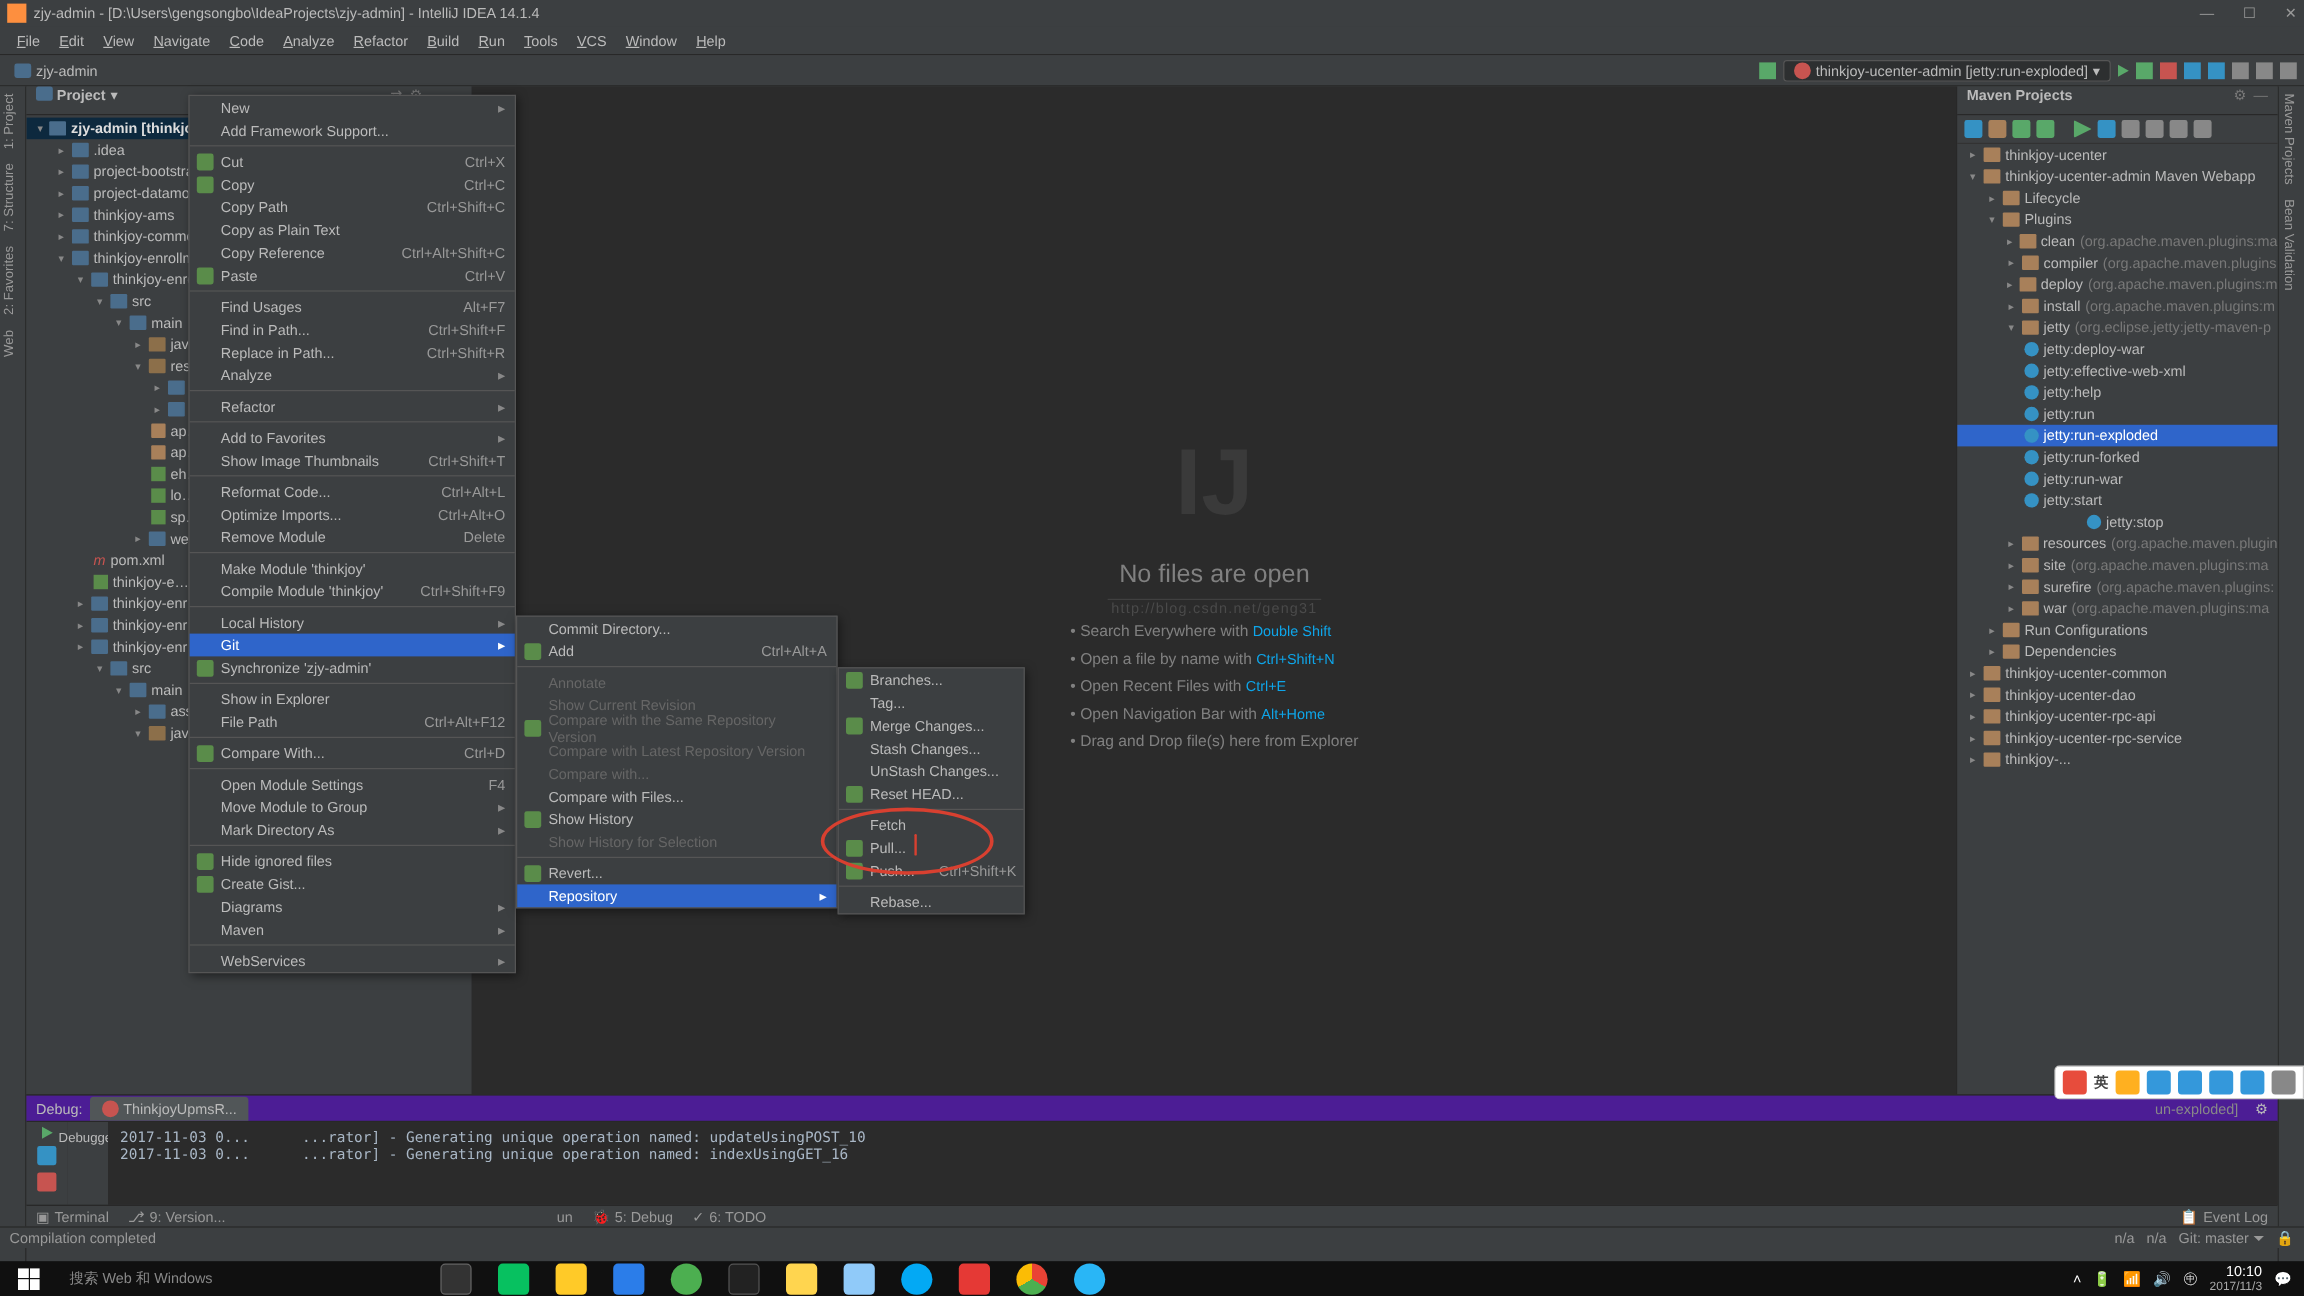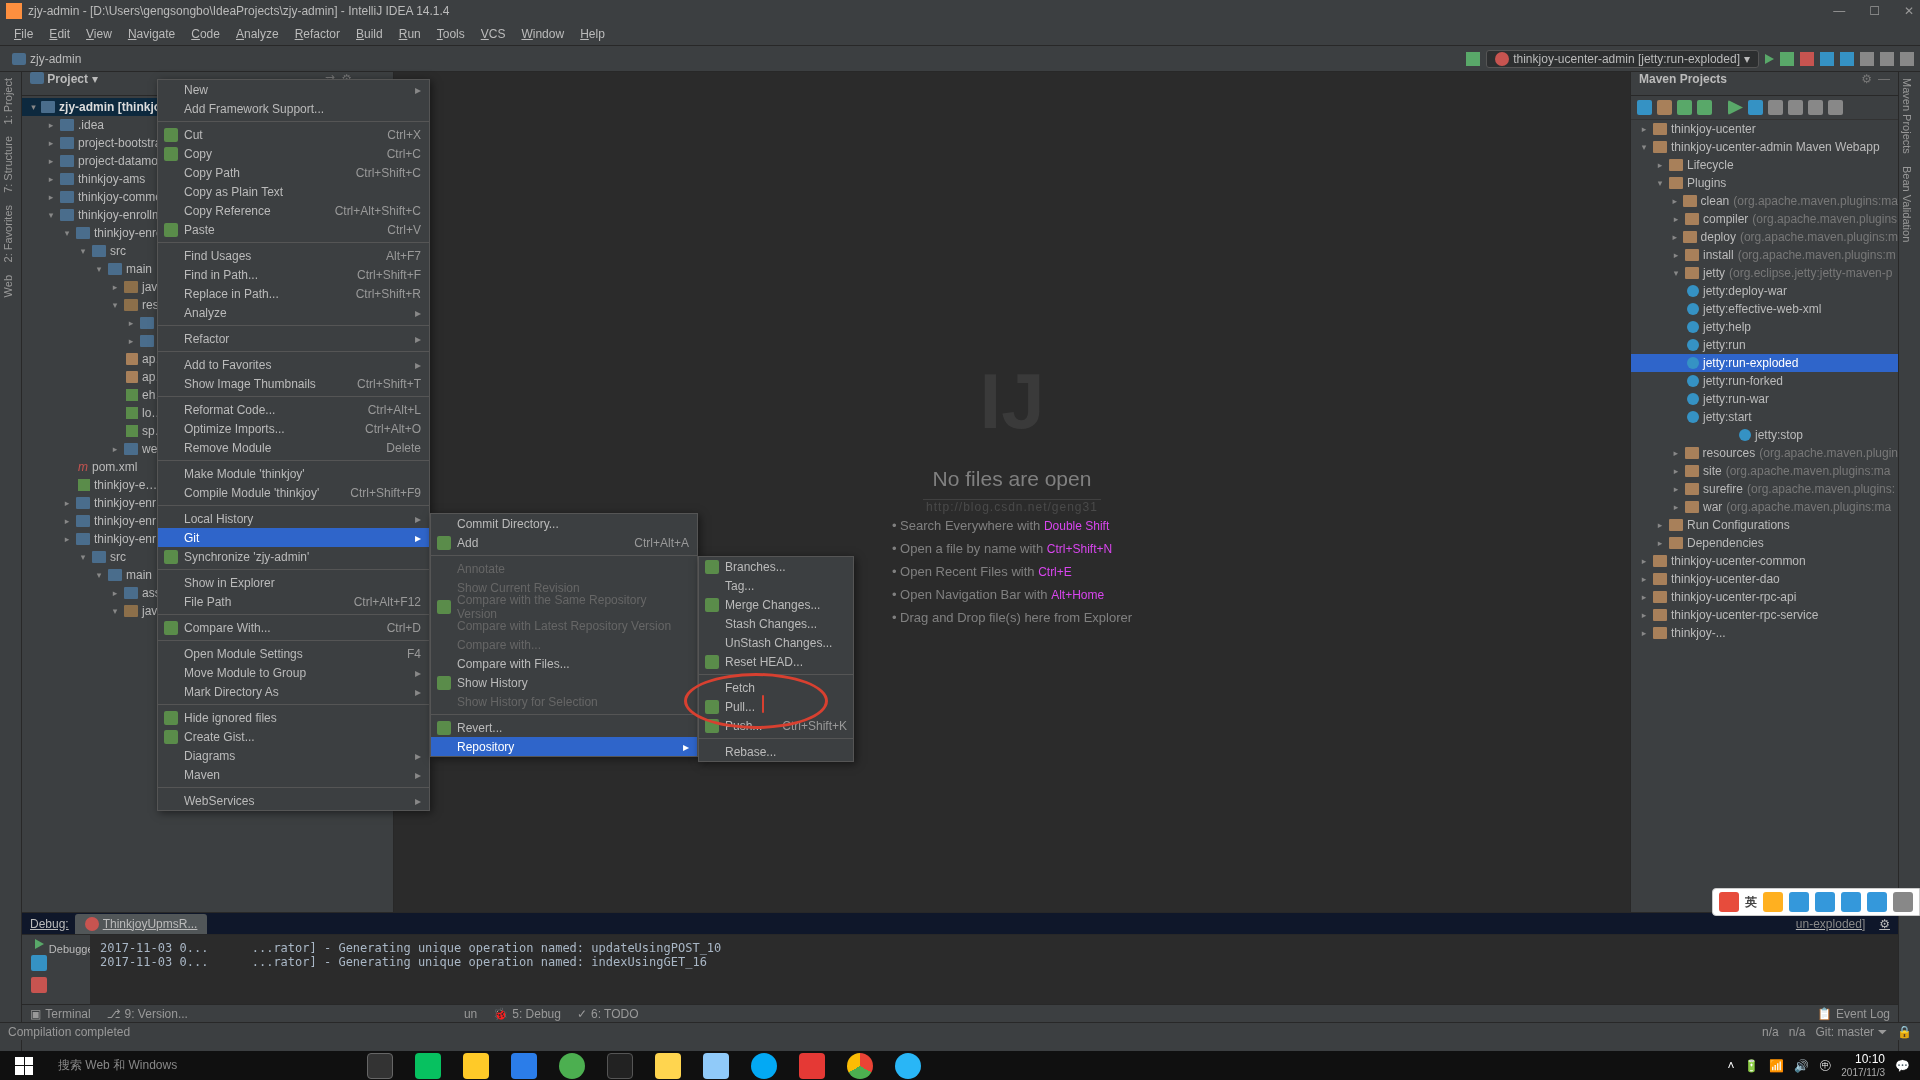--- a/index.html
+++ b/index.html
@@ -46,7 +46,7 @@
 .editor .logo { font-size: 78px; color: #3a3a3a; font-weight: bold; margin-bottom: 20px; }
 .editor .msg-title { font-size: 21px; color: #808080; border-bottom: 1px solid #404040; padding: 0 10px 8px; margin-bottom: 14px;}
 .editor .tip { padding: 4px 0; font-size: 13px; color: #808080;}
-.editor .tip .kb { color: #d946ef; }
+.editor .tip .kb { color: #0ea5e9; }
 .watermark { position: absolute; top: 51%; color: #4a4a4a; font-size: 12px; letter-spacing: 1px;}
 
 .maven-panel { position: absolute; right: 22px; top: 72px; width: 268px; bottom: 335px; background: #3c3f41; border-left: 1px solid #282828;}

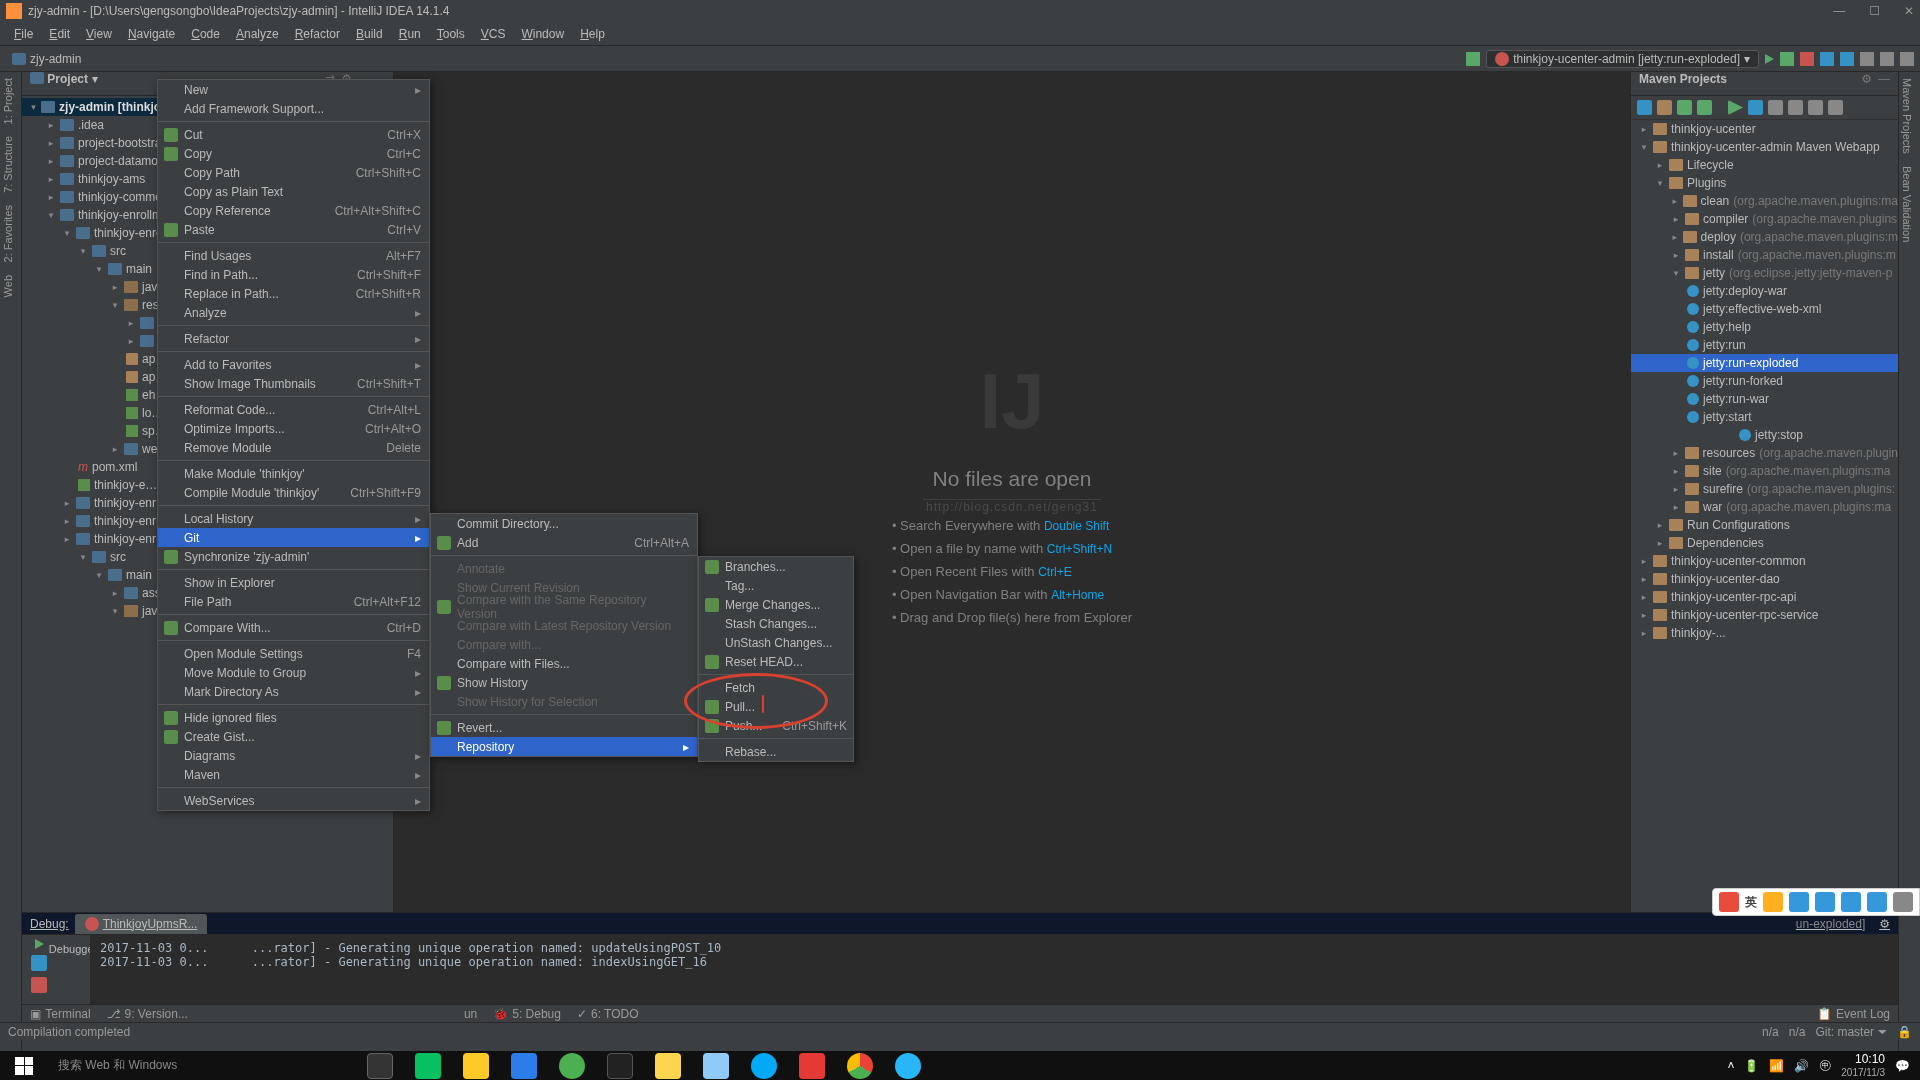--- a/index.html
+++ b/index.html
@@ -79,7 +79,7 @@
 .red-line { position: absolute; left: 762px; top: 695px; width: 2px; height: 18px; background: #d84030; border-radius: 1px;}
 
 .bottom-tool { position: absolute; left: 22px; right: 22px; bottom: 36px; height: 299px; background: #2b2b2b; border-top: 1px solid #282828; display:flex; flex-direction: column;}
-.debug-head { height: 22px; background: #0f172a; display:flex; align-items:center; padding: 0 8px; gap: 6px; color: #bbb; border-bottom: 1px solid #282828; text-decoration: underline;}
+.debug-head { height: 22px; background: #4c1d95; display:flex; align-items:center; padding: 0 8px; gap: 6px; color: #bbb; border-bottom: 1px solid #282828;}
 .dtab { padding: 2px 10px; background: #515658; border-radius: 3px 3px 0 0; color: #bbb; height: 20px; display: flex; align-items: center;}
 .dtab.off { background: transparent;}
 .debug-body { flex: 1; display: flex;}

